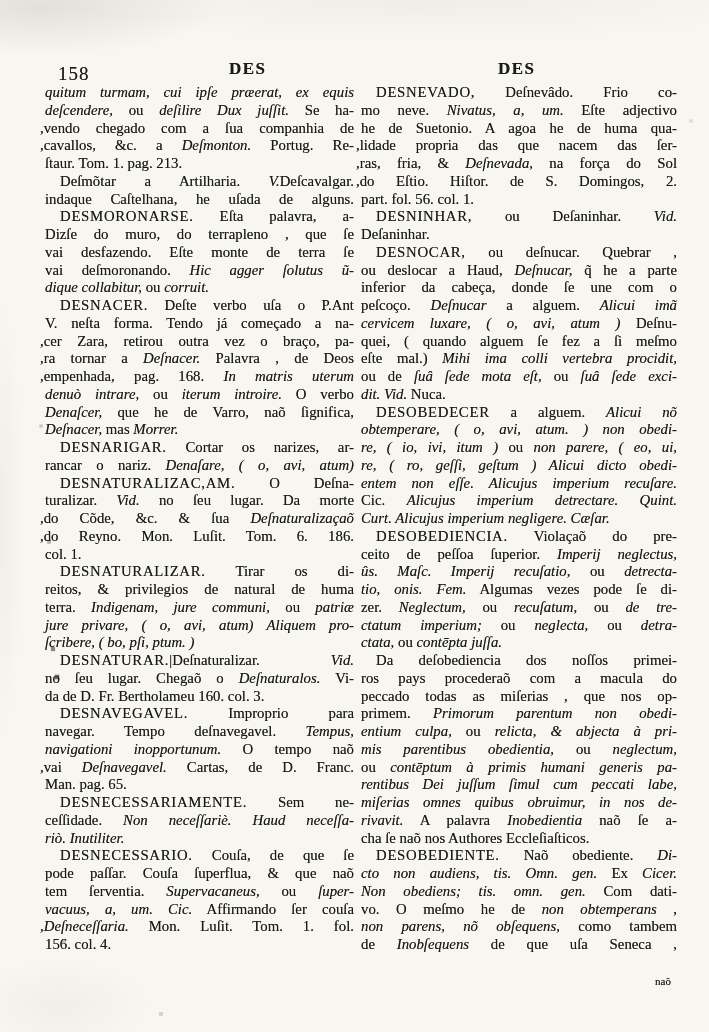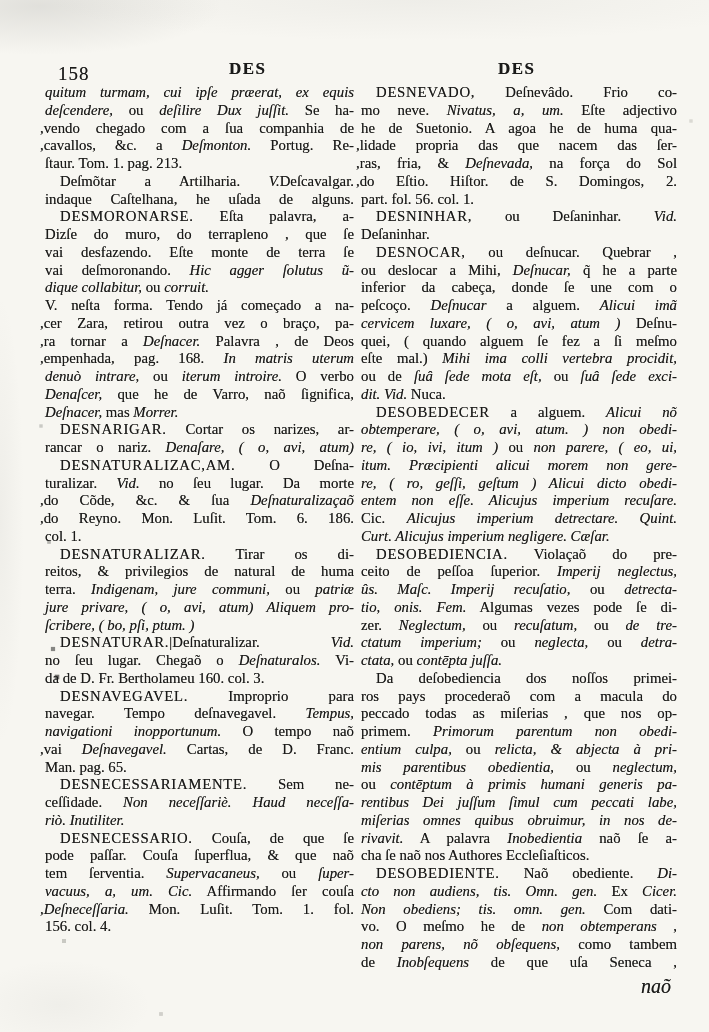--- a/index.html
+++ b/index.html
@@ -120,7 +120,7 @@
     <div class="line ind"><span class="seg-h">DESNINHAR,</span><span class="seg-r"> ou Deſaninhar. </span><span class="seg-i">Vid.</span></div>
     <div class="line end"><span class="seg-r">Deſaninhar.</span></div>
     <div class="line ind"><span class="seg-h">DESNOCAR,</span><span class="seg-r"> ou deſnucar. Quebrar ,</span></div>
-    <div class="line"><span class="seg-r">ou deslocar a Mihi, </span><span class="seg-i">Deſnucar,</span><span class="seg-r"> q̃ he a parte</span></div>
+    <div class="line"><span class="seg-r">ou deslocar a Haud, </span><span class="seg-i">Deſnucar,</span><span class="seg-r"> q̃ he a parte</span></div>
     <div class="line"><span class="seg-r">inferior da cabeça, donde ſe une com o</span></div>
     <div class="line"><span class="seg-r">peſcoço. </span><span class="seg-i">Deſnucar</span><span class="seg-r"> a alguem. </span><span class="seg-i">Alicui imã</span></div>
     <div class="line"><span class="seg-i">cervicem luxare, ( o, avi, atum )</span><span class="seg-r"> Deſnu-</span></div>

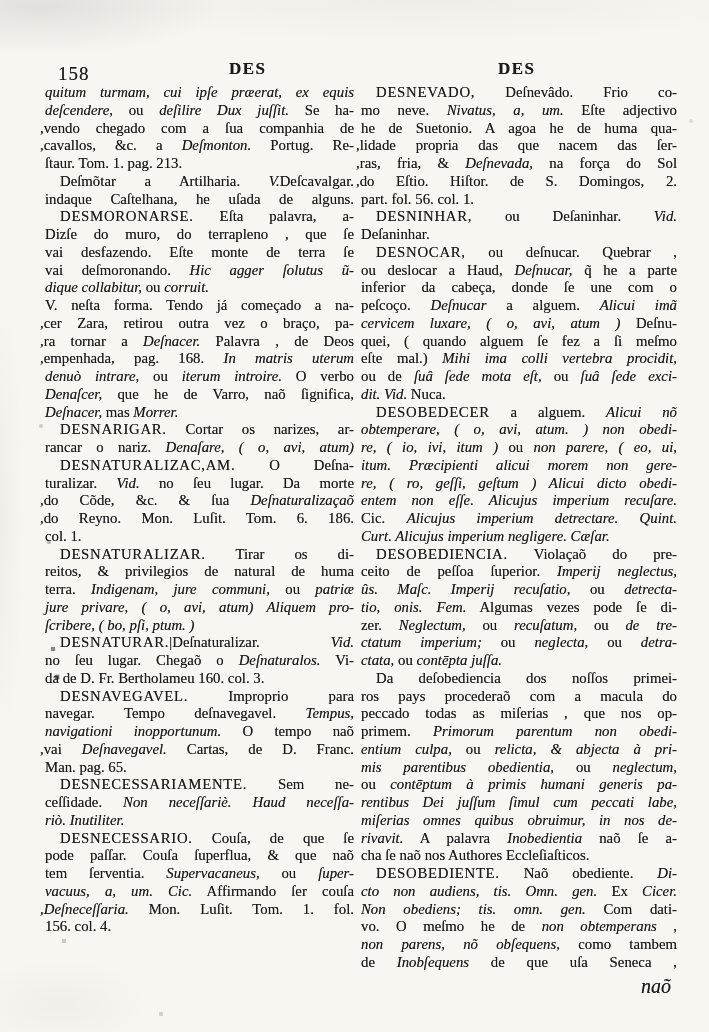--- a/index.html
+++ b/index.html
@@ -72,6 +72,7 @@
     <div class="line"><span class="seg-r">vai desfazendo. Eſte monte de terra ſe</span></div>
     <div class="line"><span class="seg-r">vai deſmoronando. </span><span class="seg-i">Hic agger ſolutus ũ-</span></div>
     <div class="line end"><span class="seg-i">dique collabitur,</span><span class="seg-r"> ou </span><span class="seg-i">corruit.</span></div>
+    <div class="line ind"><span class="seg-h">DESNACER.</span><span class="seg-r"> Deſte verbo uſa o P.Ant</span></div>
     <div class="line"><span class="seg-r">V. neſta forma. Tendo já começado a na-</span></div>
     <div class="line hang"><span class="seg-r">,cer Zara, retirou outra vez o braço, pa-</span></div>
     <div class="line hang"><span class="seg-r">,ra tornar a </span><span class="seg-i">Deſnacer.</span><span class="seg-r"> Palavra , de Deos</span></div>

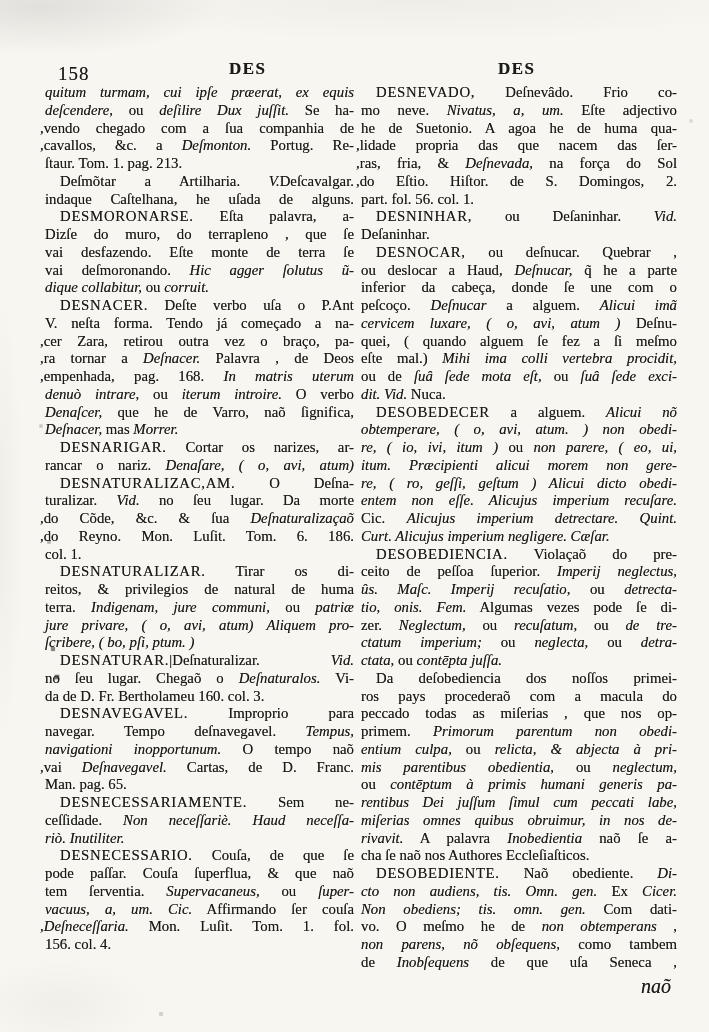--- a/index.html
+++ b/index.html
@@ -132,7 +132,6 @@
     <div class="line ind"><span class="seg-h">DESOBEDECER</span><span class="seg-r"> a alguem. </span><span class="seg-i">Alicui nõ</span></div>
     <div class="line"><span class="seg-i">obtemperare, ( o, avi, atum. ) non obedi-</span></div>
     <div class="line"><span class="seg-i">re, ( io, ivi, itum )</span><span class="seg-r"> ou </span><span class="seg-i">non parere, ( eo, ui,</span></div>
-    <div class="line"><span class="seg-i">itum. Præcipienti alicui morem non gere-</span></div>
     <div class="line"><span class="seg-i">re, ( ro, geſſi, geſtum ) Alicui dicto obedi-</span></div>
     <div class="line"><span class="seg-i">entem non eſſe. Alicujus imperium recuſare.</span></div>
     <div class="line"><span class="seg-r">Cic. </span><span class="seg-i">Alicujus imperium detrectare. Quint.</span></div>

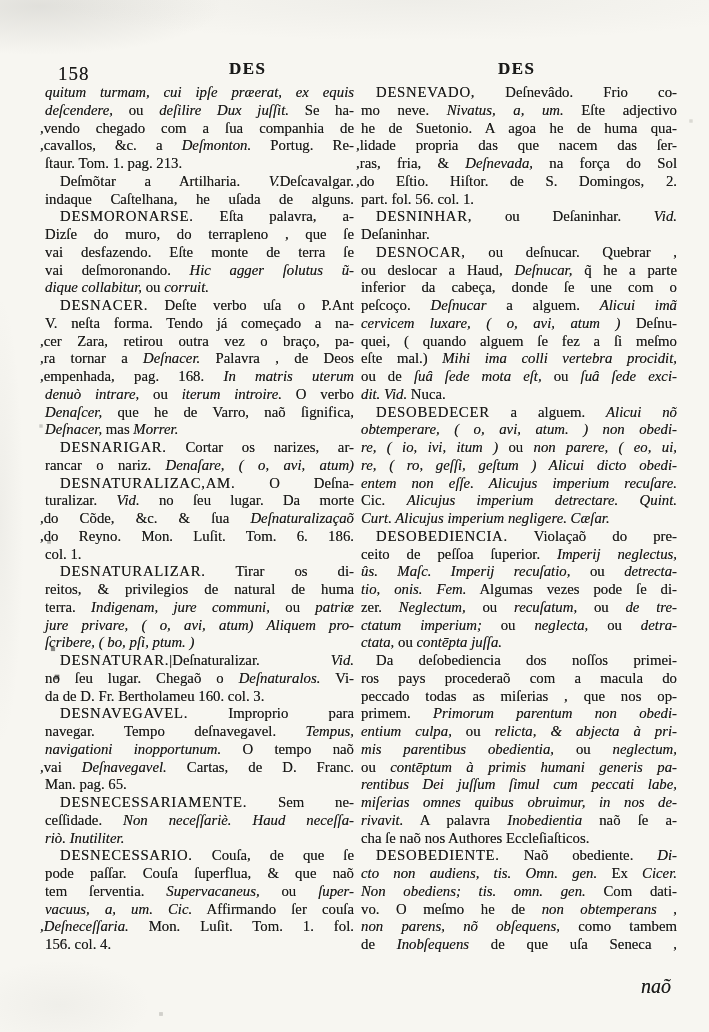--- a/index.html
+++ b/index.html
@@ -36,7 +36,7 @@
   .seg-h { letter-spacing:.7px; }
   .catchword {
     position:absolute; left:361px; top:975px; width:310px;
-    font-size:20px; text-align:right;font-style:italic;
+    font-size:11px; text-align:right;
   }
   .specks {
     position:absolute; left:0; top:0; width:2px; height:2px; background:transparent;

